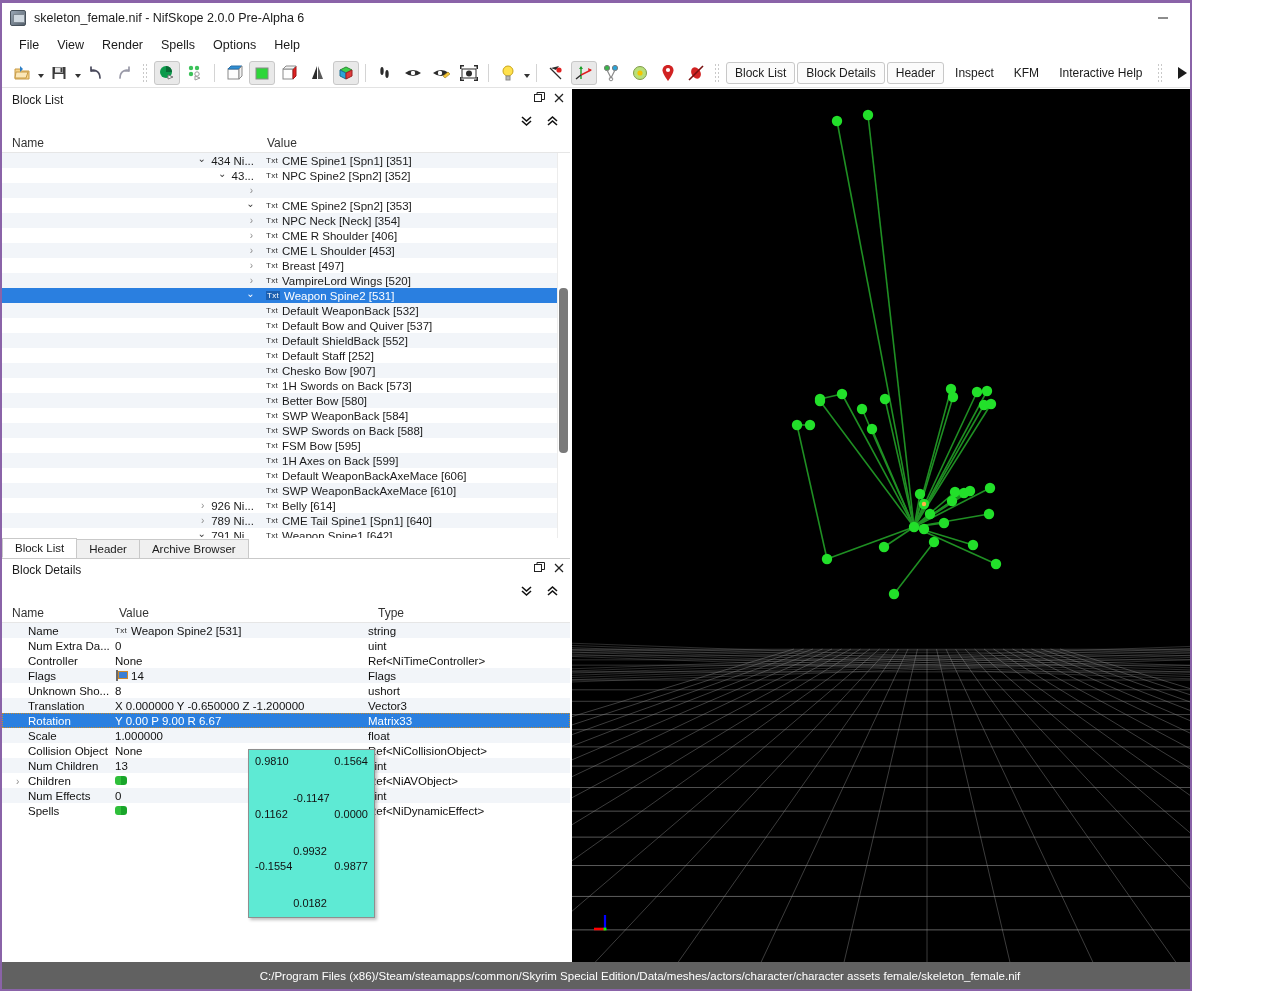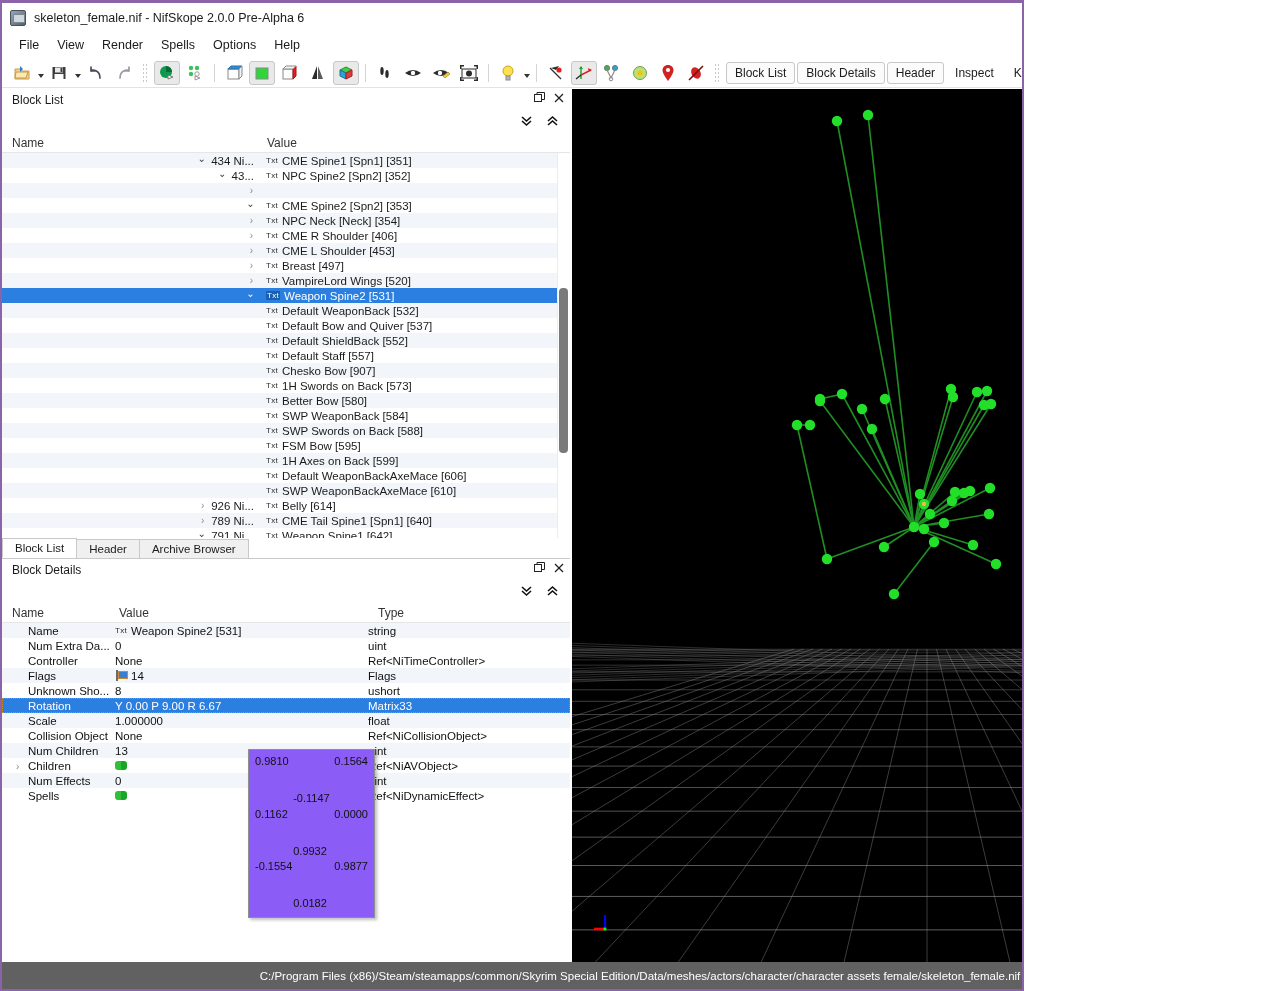--- a/index.html
+++ b/index.html
@@ -12,7 +12,7 @@
   }
   #app {
     position: relative;
-    width: 1024px; height: 991px;
+    width: 1192px; height: 991px;
     border: 2px solid #8a63a8;
     border-top: 3px solid #8a63a8;
     background: #ffffff;

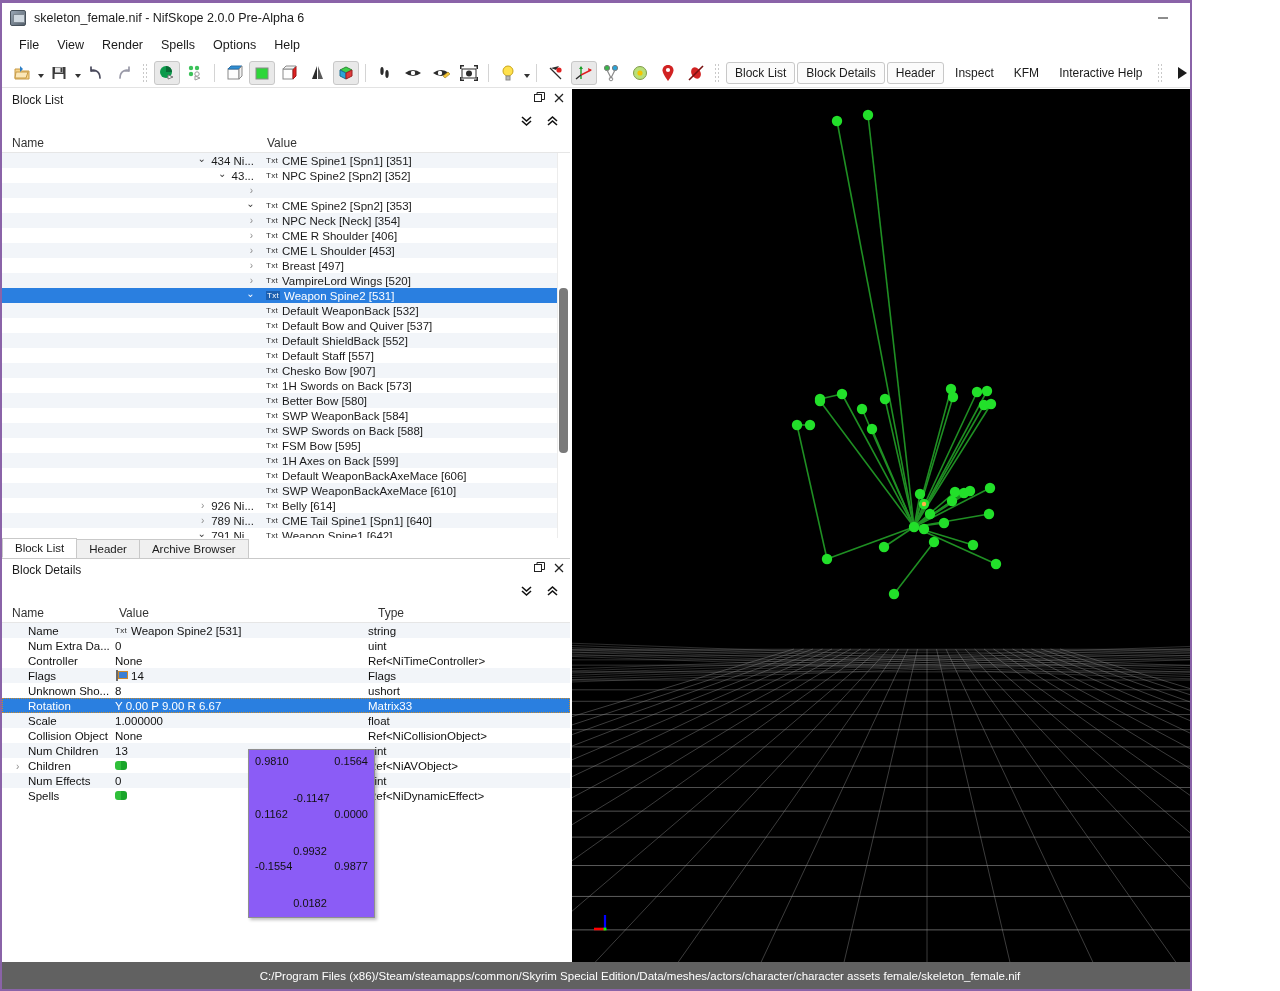--- a/index.html
+++ b/index.html
@@ -596,7 +596,7 @@
             </div>
             <div class="bl-val">
               <span class="txt-badge">Txt</span>
-              <span>Default Staff [557]</span>
+              <span>Default Staff [252]</span>
             </div>
           </div>
           <div class="bl-row alt">

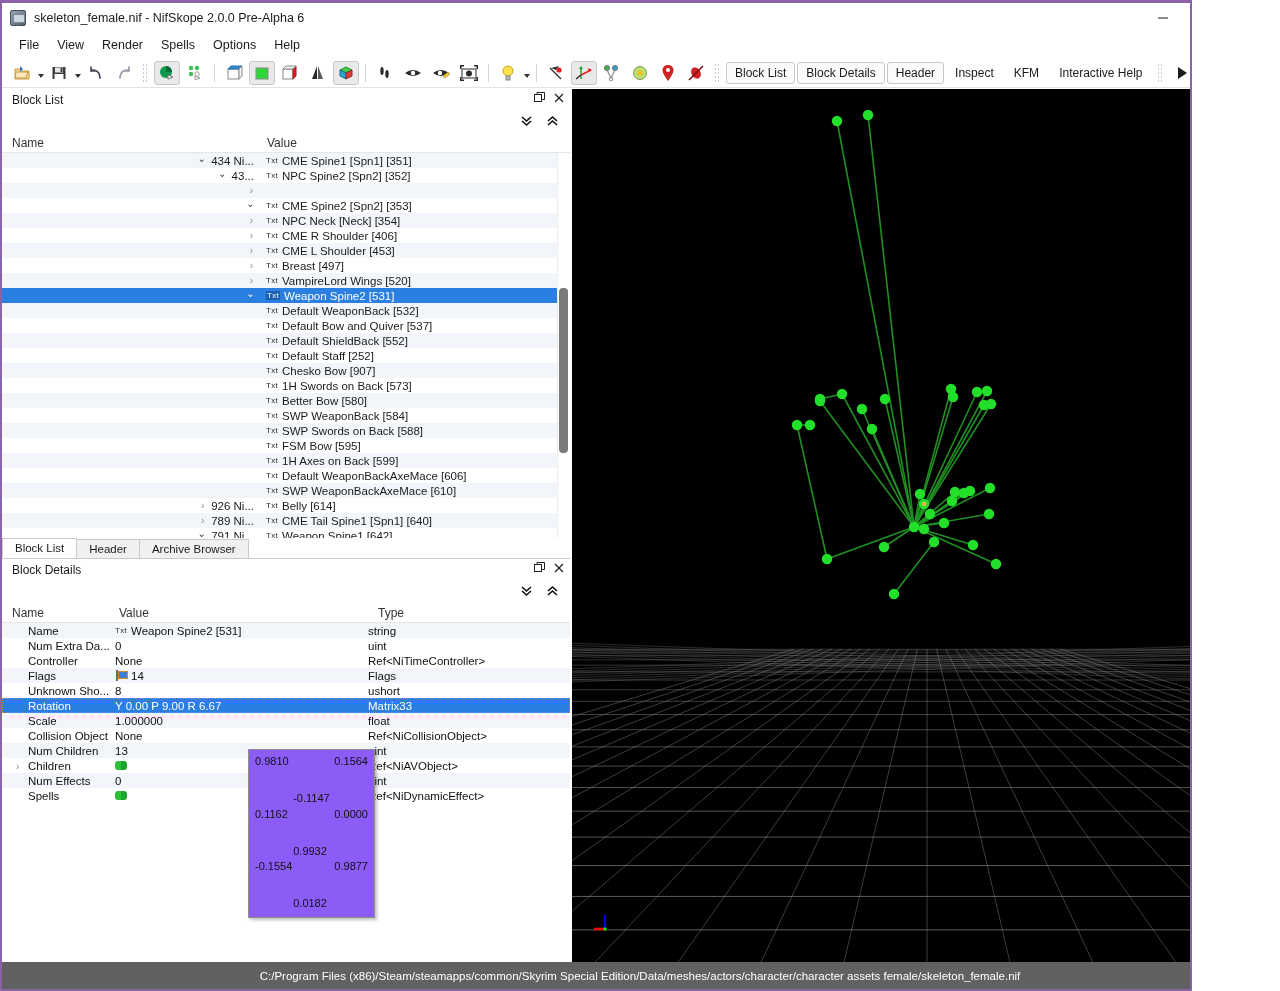--- a/index.html
+++ b/index.html
@@ -808,6 +808,13 @@
             <span>8</span>
           </div>
           <div class="d-type">ushort</div>
+        </div>
+        <div class="d-row alt">
+          <div class="d-name"><span>Translation</span></div>
+          <div class="d-val">
+            <span>X 0.000000 Y -0.650000 Z -1.200000</span>
+          </div>
+          <div class="d-type">Vector3</div>
         </div>
         <div class="d-row sel">
           <div class="d-name"><span>Rotation</span></div>

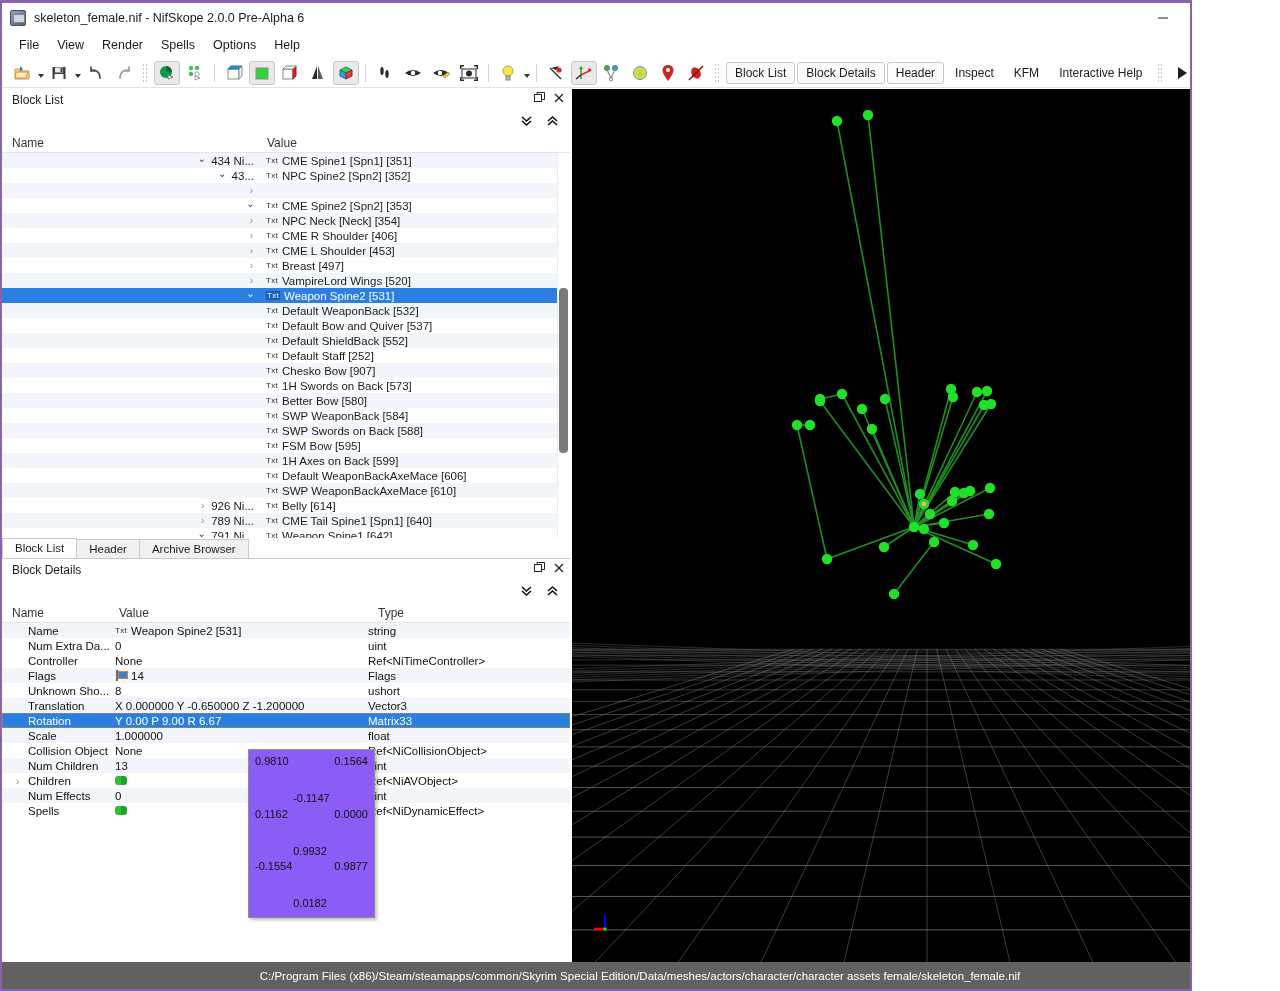--- a/index.html
+++ b/index.html
@@ -149,7 +149,7 @@
   
   #rot-tip {
     position:absolute; left:246px; top:746px; width:127px;
-    background:#8b5cf6; border:1px solid #8f8f8f; padding:4px 6px 5px 6px;
+    background:#5eead4; border:1px solid #8f8f8f; padding:4px 6px 5px 6px;
     font-size:11px; color:#111; box-shadow: 2px 2px 3px rgba(0,0,0,0.25);
     z-index: 20;
   }

